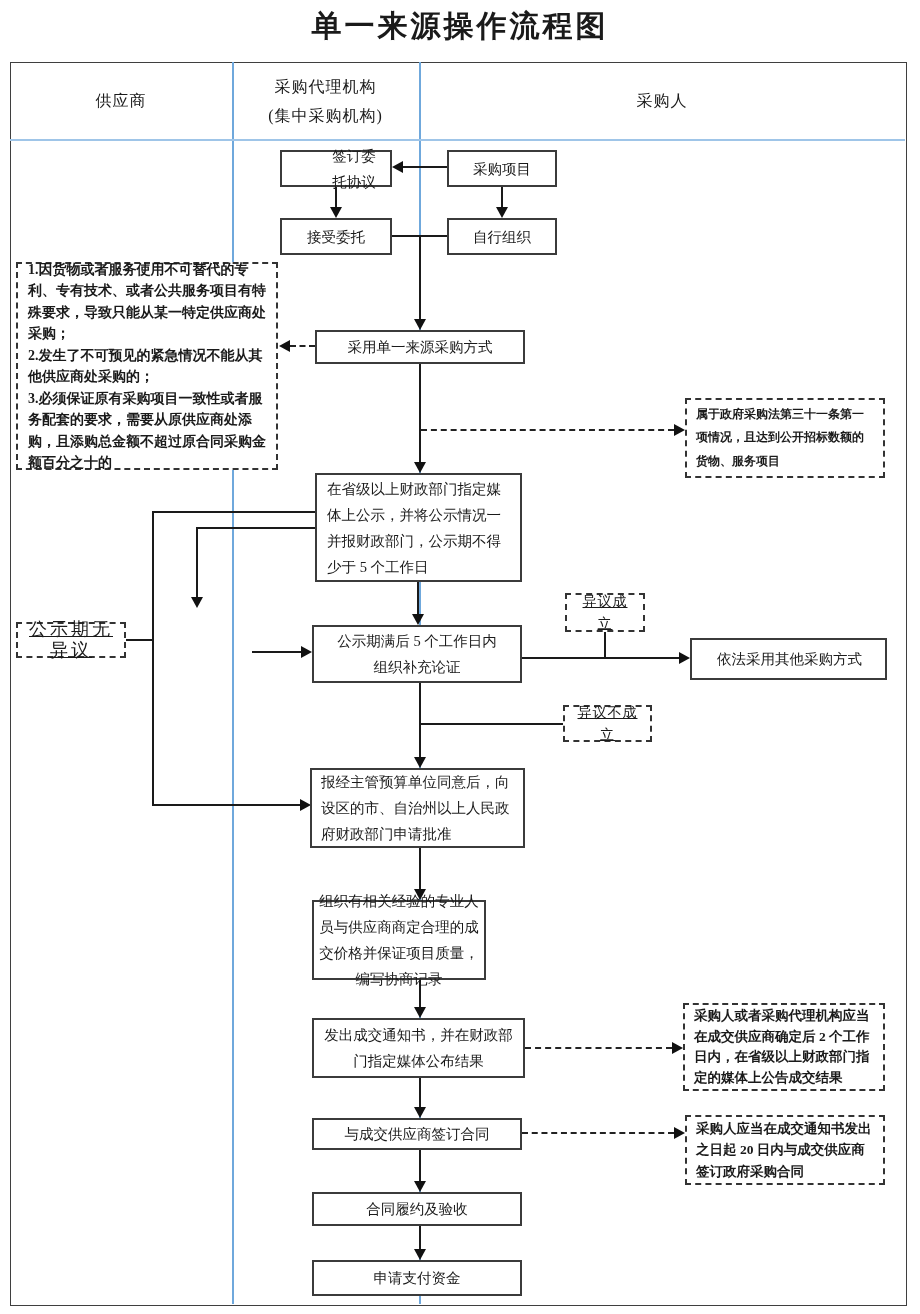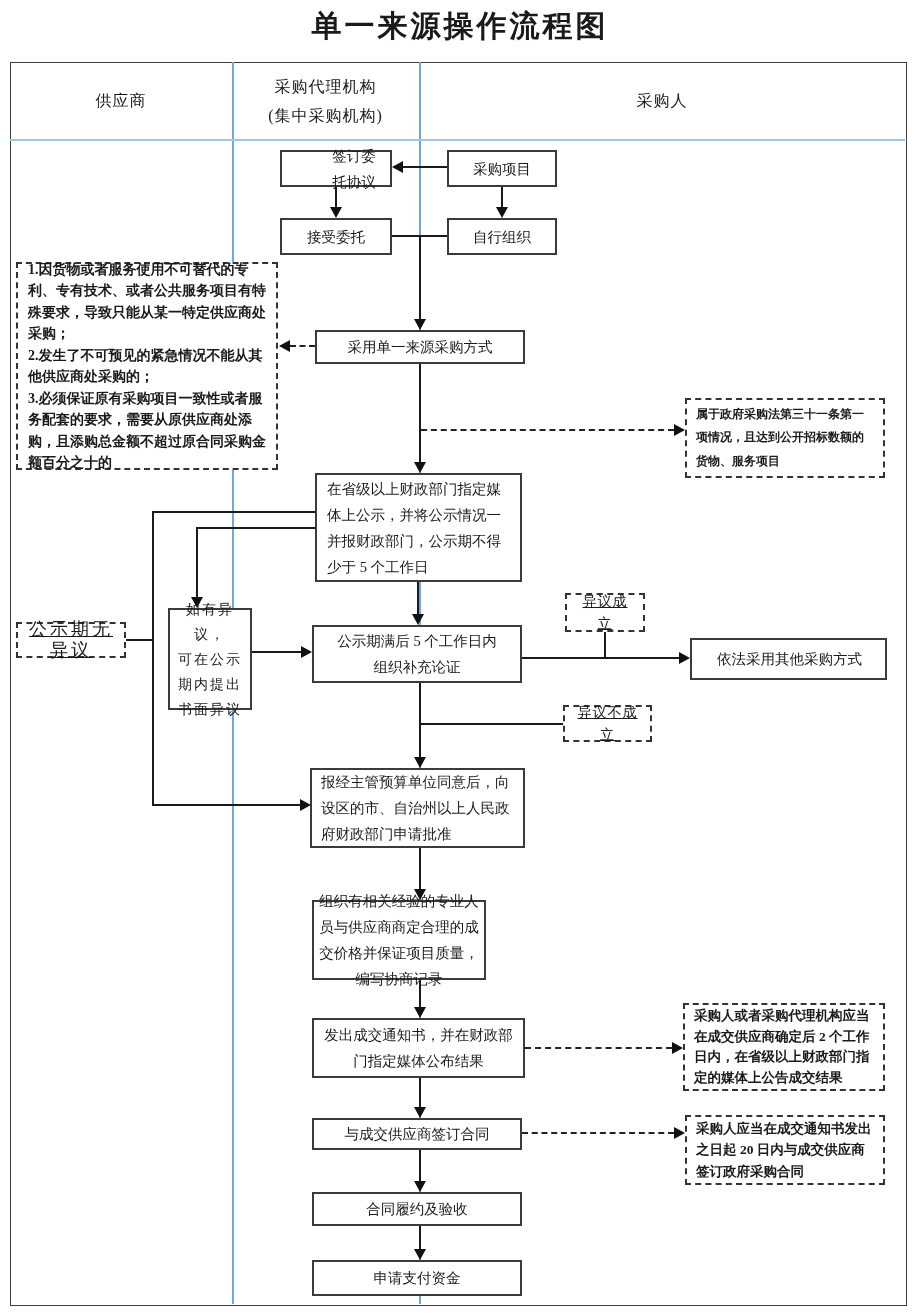--- a/index.html
+++ b/index.html
@@ -65,10 +65,6 @@
 
   <div class="node" style="left:315px;top:330px;width:210px;height:34px;">采用单一来源采购方式</div>
   <div class="node left" style="left:315px;top:473px;width:207px;height:109px;padding:11px 10px;">在省级以上财政部门指定媒体上公示，并将公示情况一并报财政部门，公示期不得少于 5 个工作日</div>
-  <div class="node" style="left:168px;top:608px;width:84px;height:102px;letter-spacing:2px;line-height:25px;font-size:14px;">如有异议，
-可在公示
-期内提出
-书面异议</div>
   <div class="node" style="left:312px;top:625px;width:210px;height:58px;">公示期满后 5 个工作日内
 组织补充论证</div>
   <div class="node" style="left:690px;top:638px;width:197px;height:42px;padding-left:10px;">依法采用其他采购方式</div>

